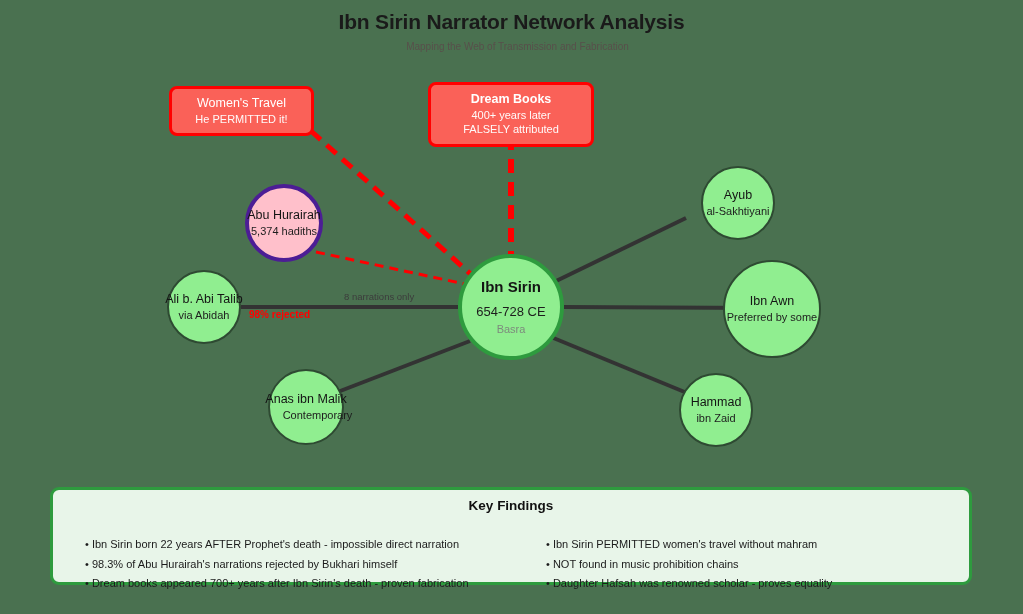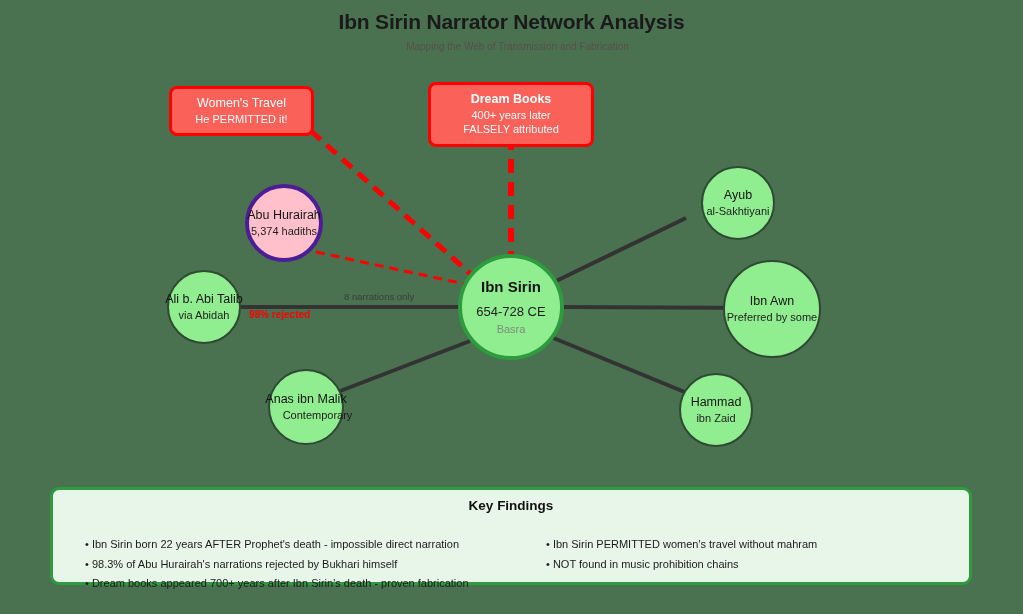--- a/index.html
+++ b/index.html
@@ -282,6 +282,7 @@
     <div class="findings-col">
       <div class="finding-item">Ibn Sirin PERMITTED women's travel without mahram</div>
       <div class="finding-item">NOT found in music prohibition chains</div>
+      <div class="finding-item">Daughter Hafsah was renowned scholar - proves equality</div>
     </div>
   </div>
 </div>

